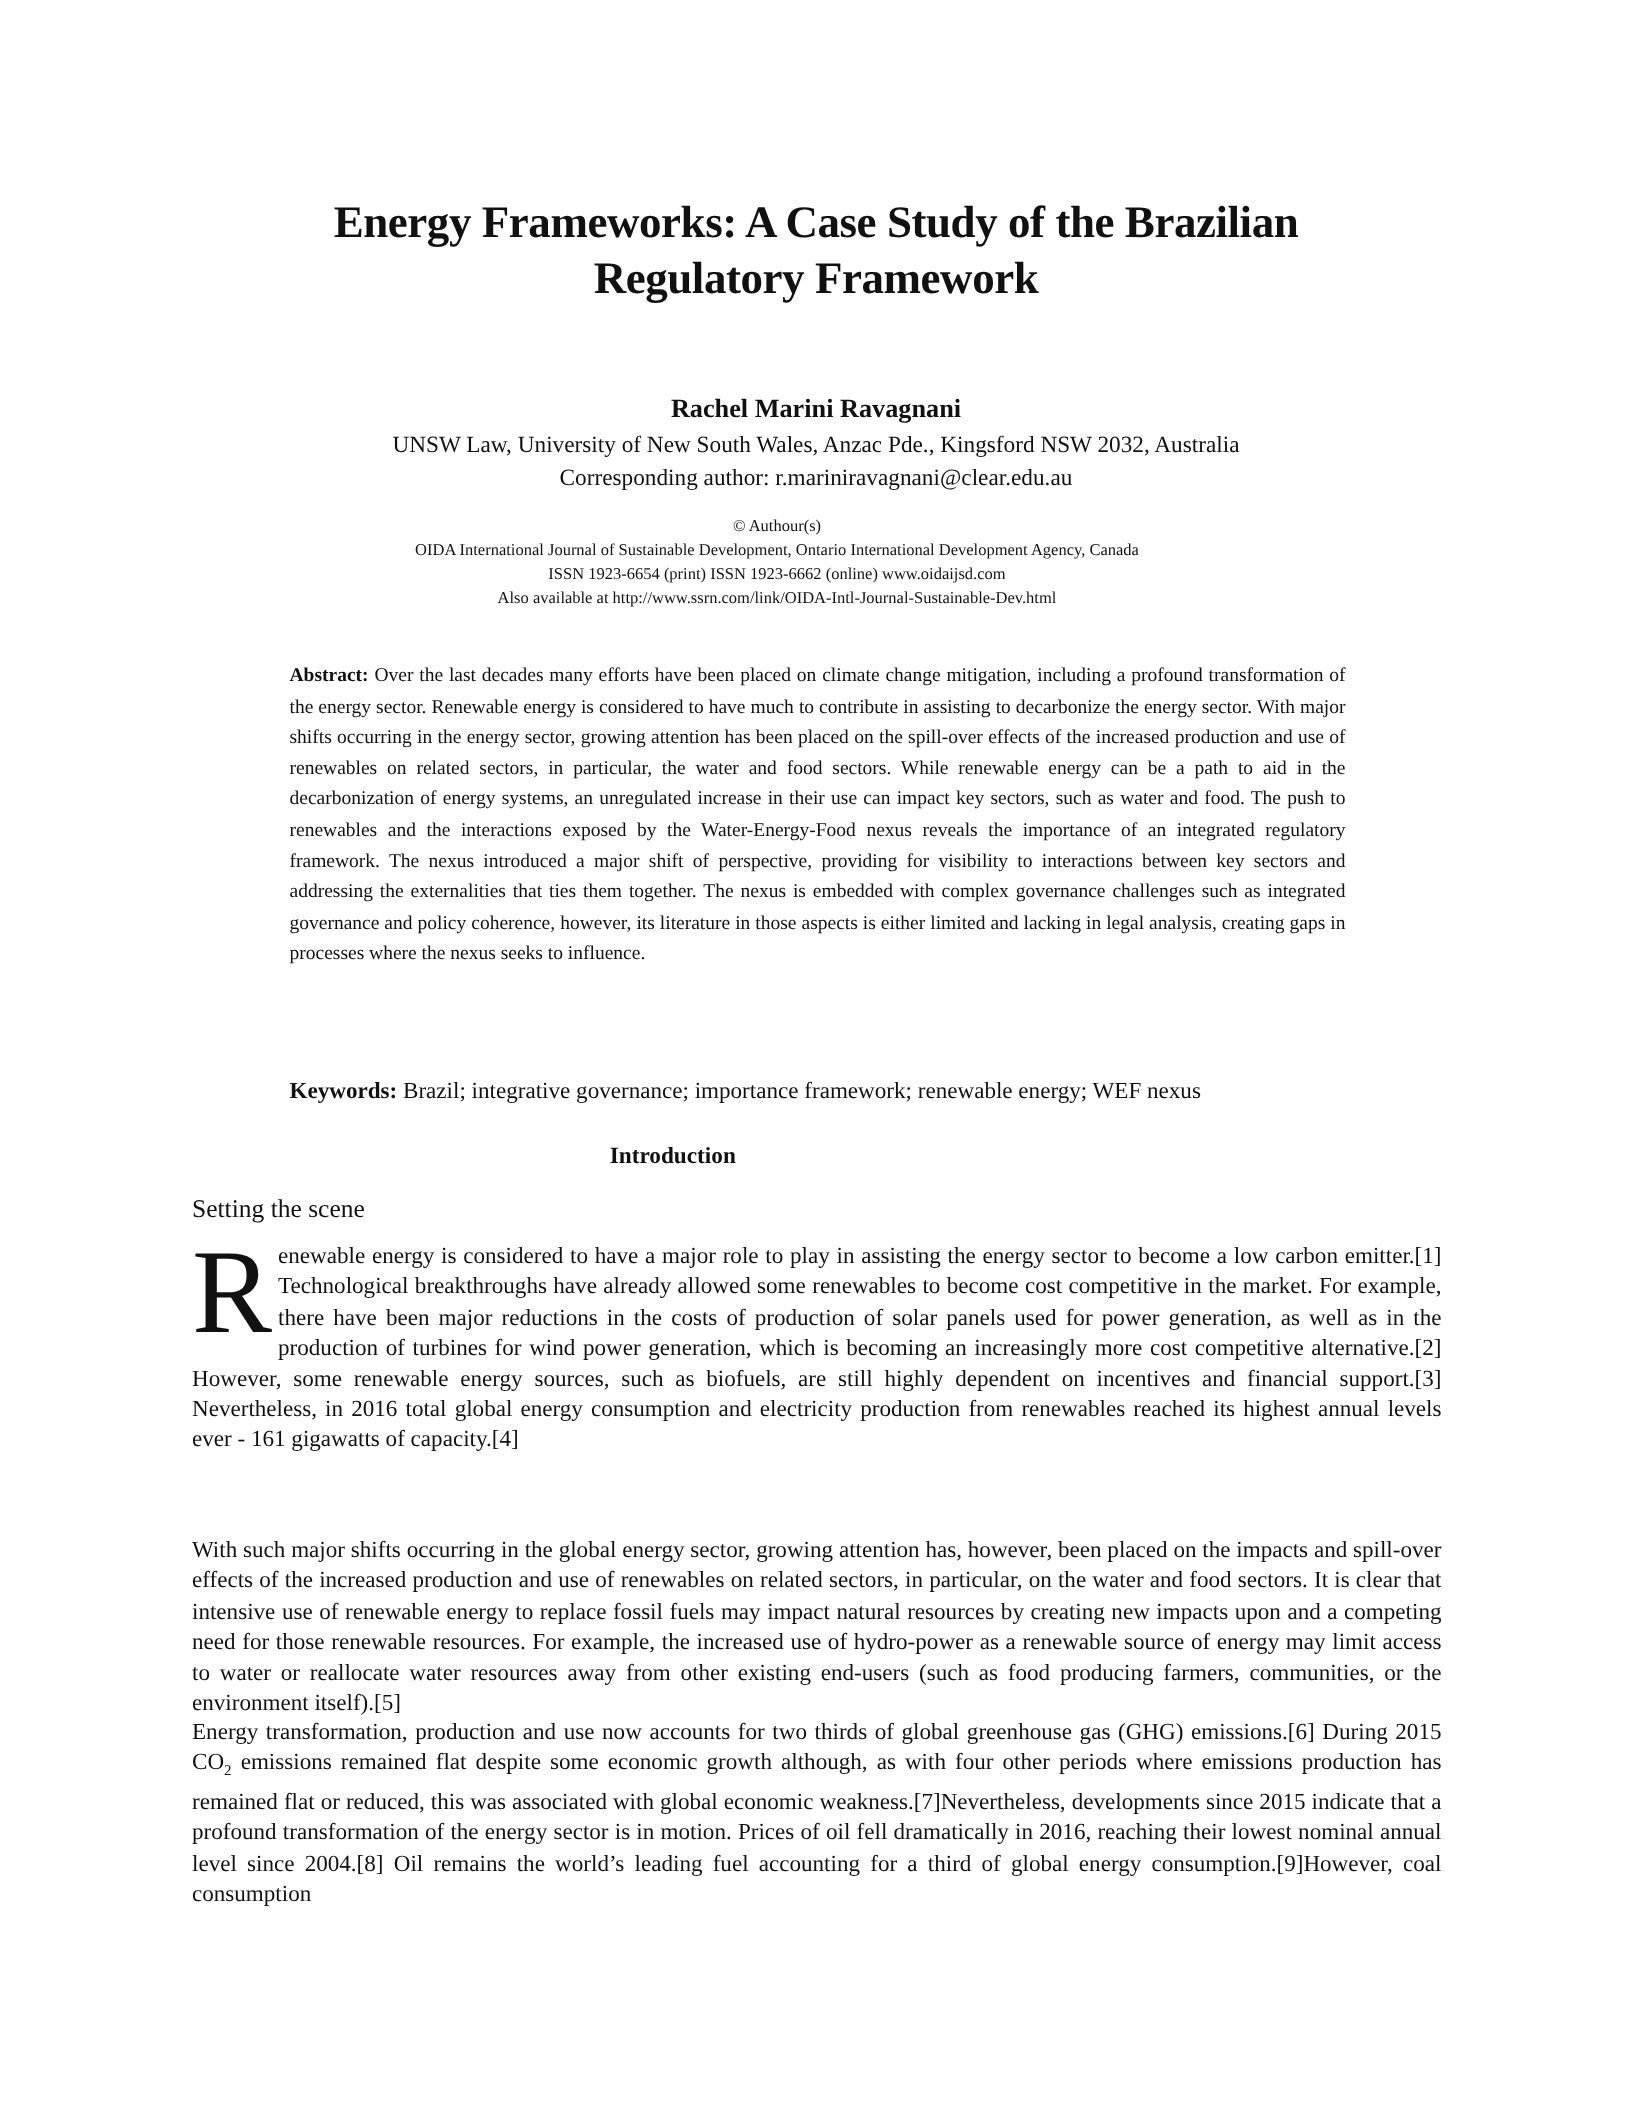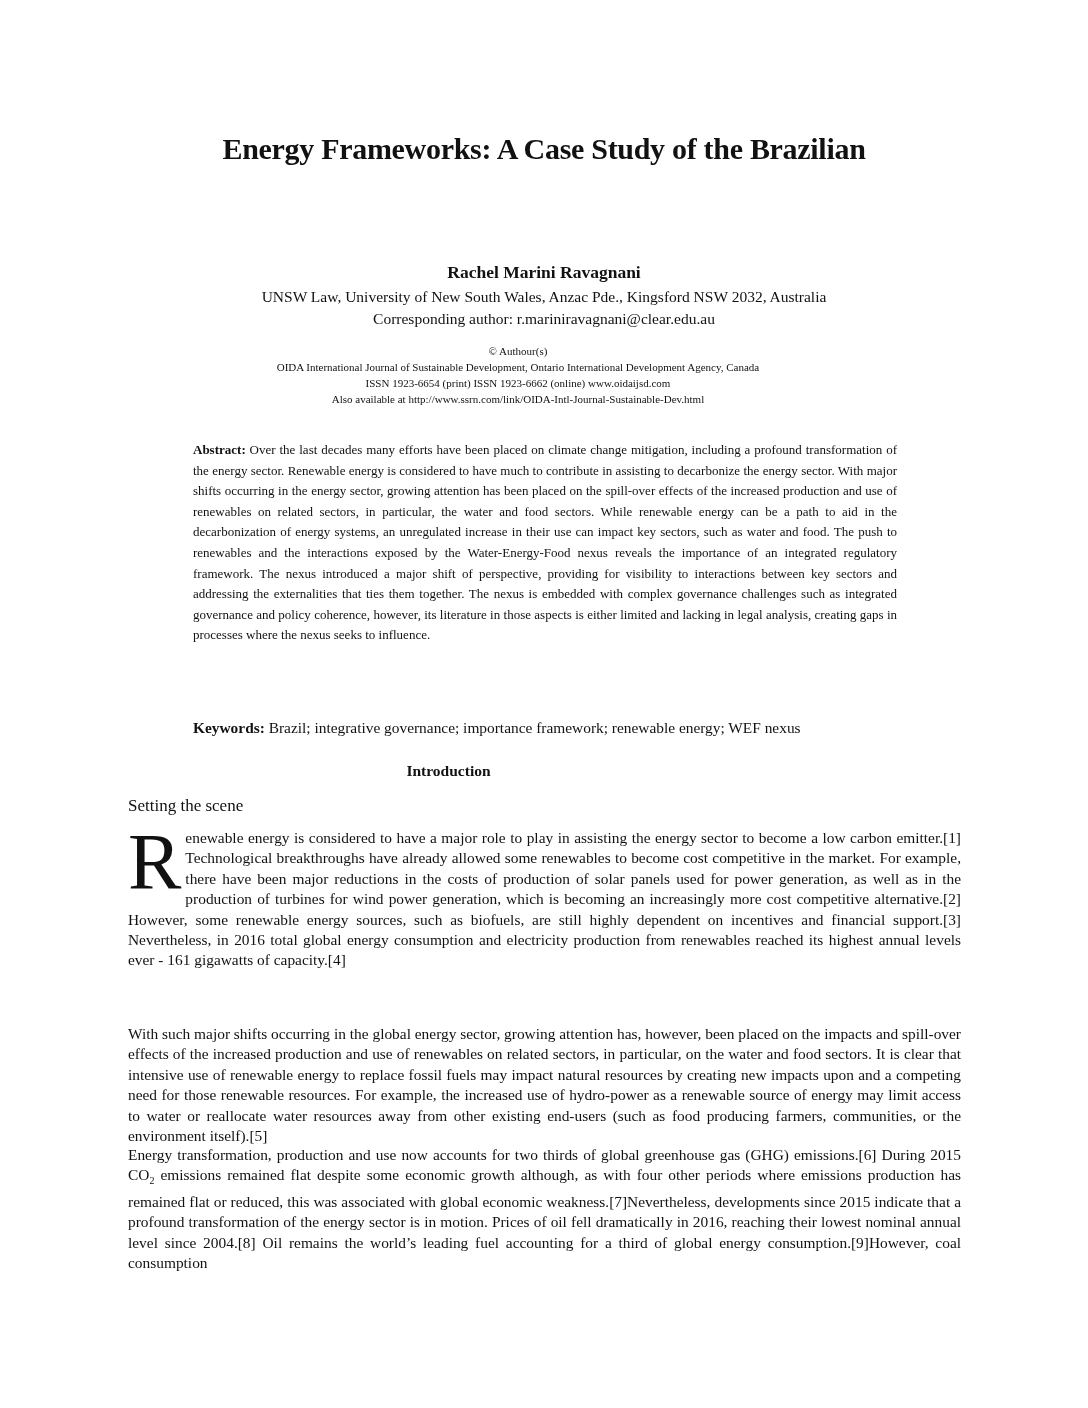--- a/index.html
+++ b/index.html
@@ -27,6 +27,7 @@
 
 <div class="title">
   <div>Energy Frameworks: A Case Study of the Brazilian</div>
+  <div>Regulatory Framework</div>
 </div>
 
 <div class="author">Rachel Marini Ravagnani</div>

